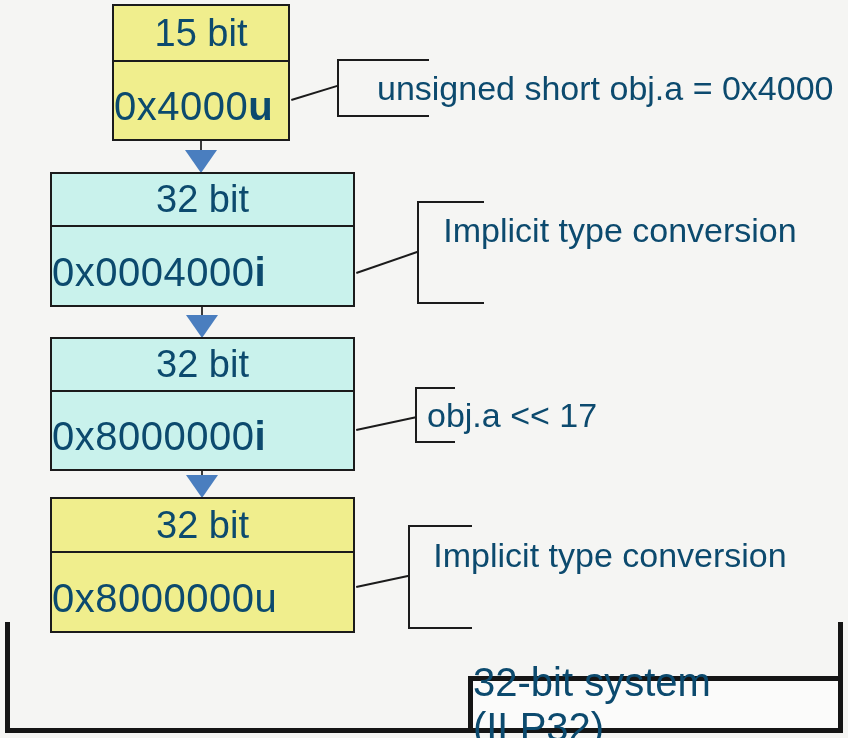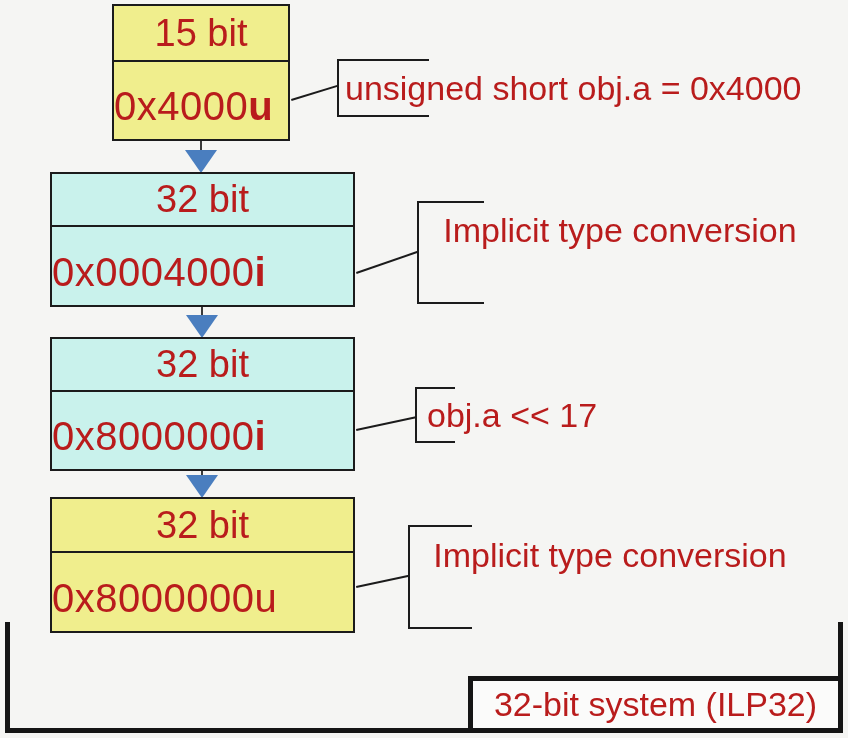--- a/index.html
+++ b/index.html
@@ -10,7 +10,7 @@
     height: 738px;
     background: #f5f5f3;
     overflow: hidden;
-    color: #b91c1c;
+    color: #0c4a6e;
   }
 
   

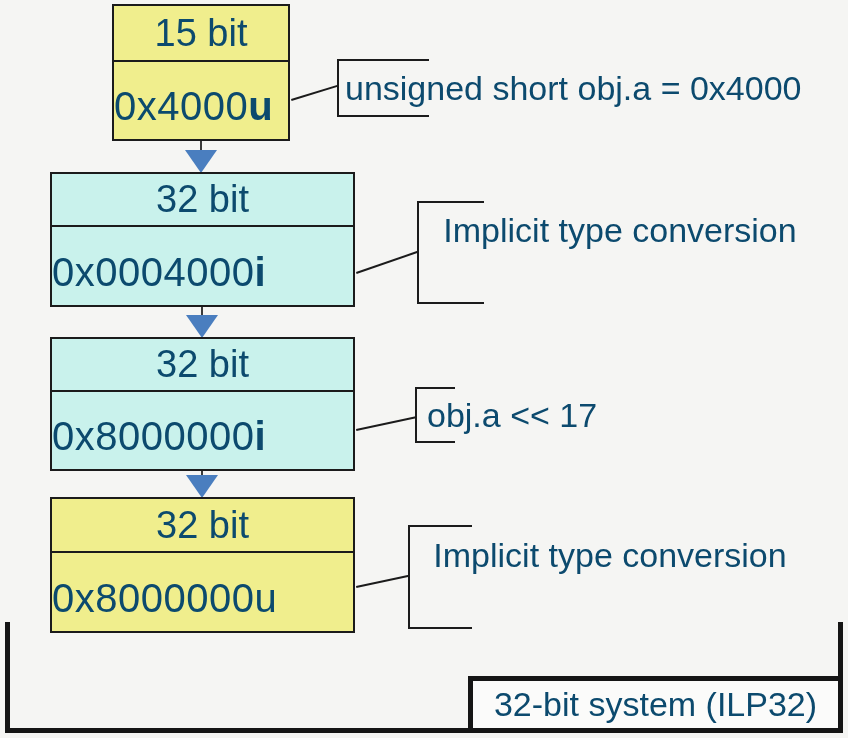--- a/index.html
+++ b/index.html
@@ -92,7 +92,7 @@
   }
   .ann1 { left: 337px; top: 59px;  height: 58px; }
   .ann1 .bracket { width: 90px; }
-  .ann1 .ann-text { padding-left: 8px; line-height: 58px; }
+  .ann1 .ann-text { padding-left: 40px; line-height: 58px; }
   .ann2 { left: 417px; top: 201px; height: 103px; }
   .ann2 .bracket { width: 65px; }
   .ann2 .ann-text { padding-left: 12px; width: 382px; text-align: center; padding-top: 7px; }

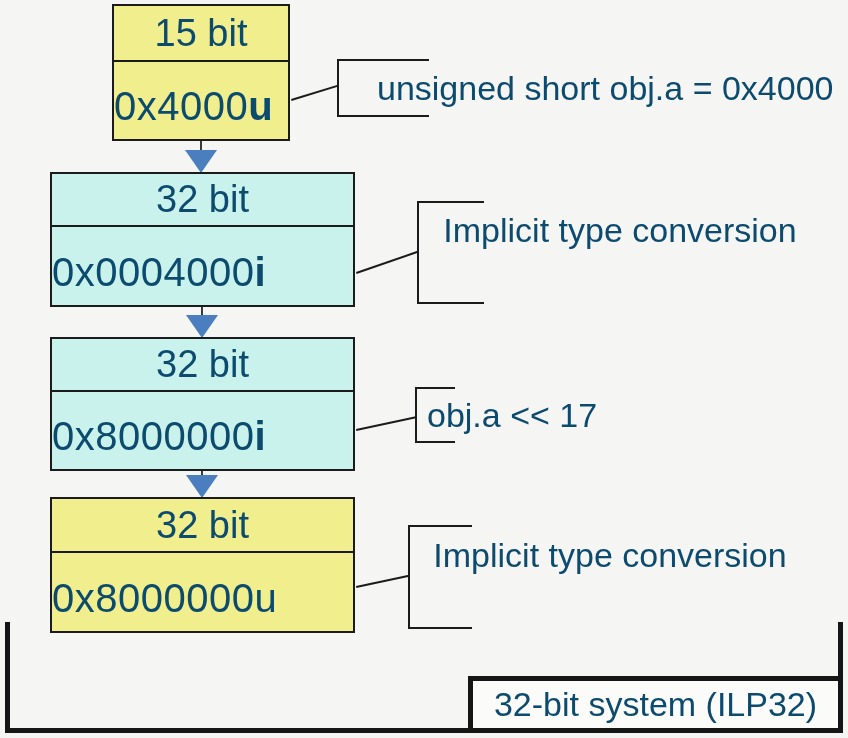--- a/index.html
+++ b/index.html
@@ -120,7 +120,7 @@
     border: 5px solid #151515;
     background: #fbfbfa;
     display: flex; align-items: center; justify-content: center;
-    font-size: 34px;
+    font-size: 40px;
   }
 </style>
 </head>

